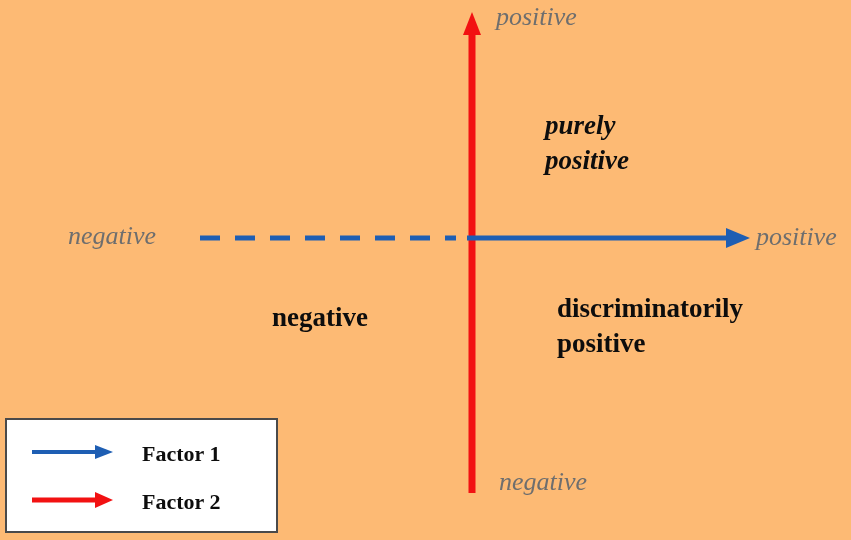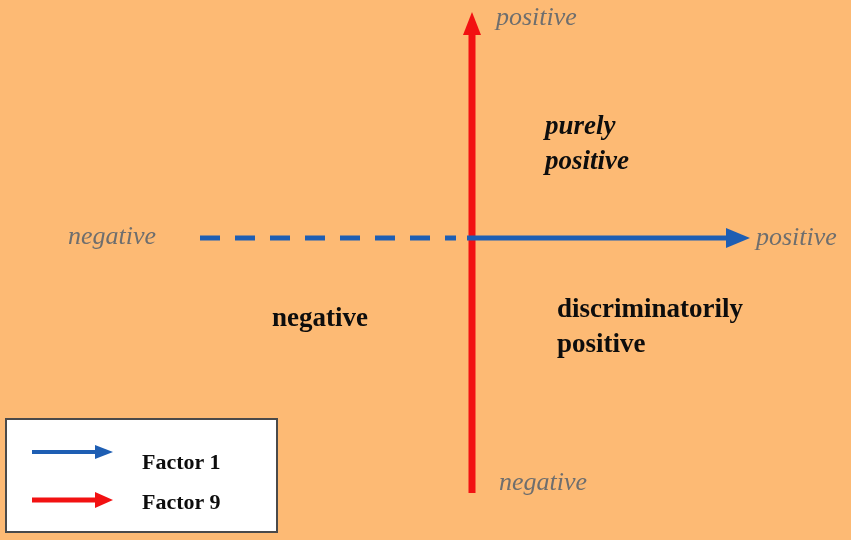--- a/index.html
+++ b/index.html
@@ -61,7 +61,7 @@
     line-height: 24px;
     white-space: nowrap;
   }
-  .legend-label.row1 { top: 22px; margin-top: 8px; }
+  .legend-label.row1 { top: 22px; }
   .legend-label.row2 { top: 70px; }
 </style>
 </head>

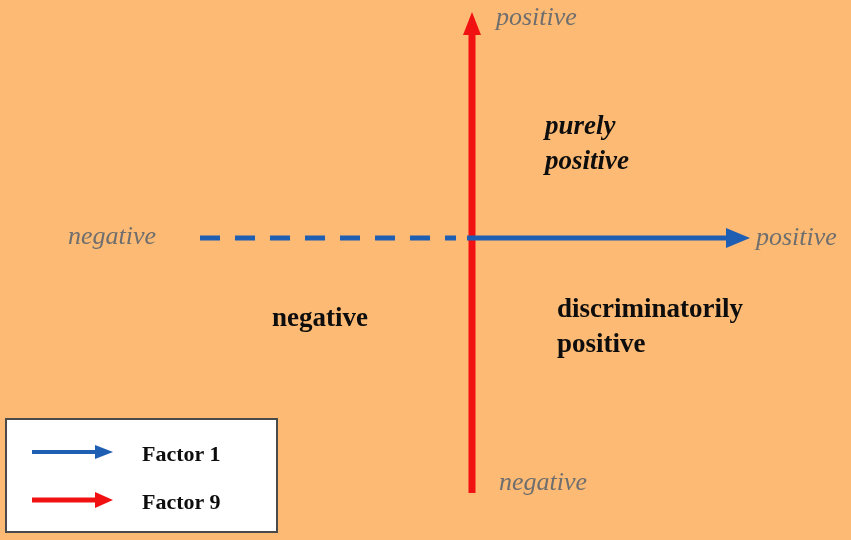--- a/index.html
+++ b/index.html
@@ -108,7 +108,7 @@
       <polygon points="88,72 106,80 88,88" style="fill: rgb(242, 17, 18);"></polygon>
     </svg>
     <div class="legend-label row1" style="color: rgb(13, 13, 13);">Factor 1</div>
-    <div class="legend-label row2" style="color: rgb(13, 13, 13);">Factor 9</div>
+    <div class="legend-label row2" style="color: rgb(13, 13, 13);">Factor 2</div>
   </div>
 
 </div>

